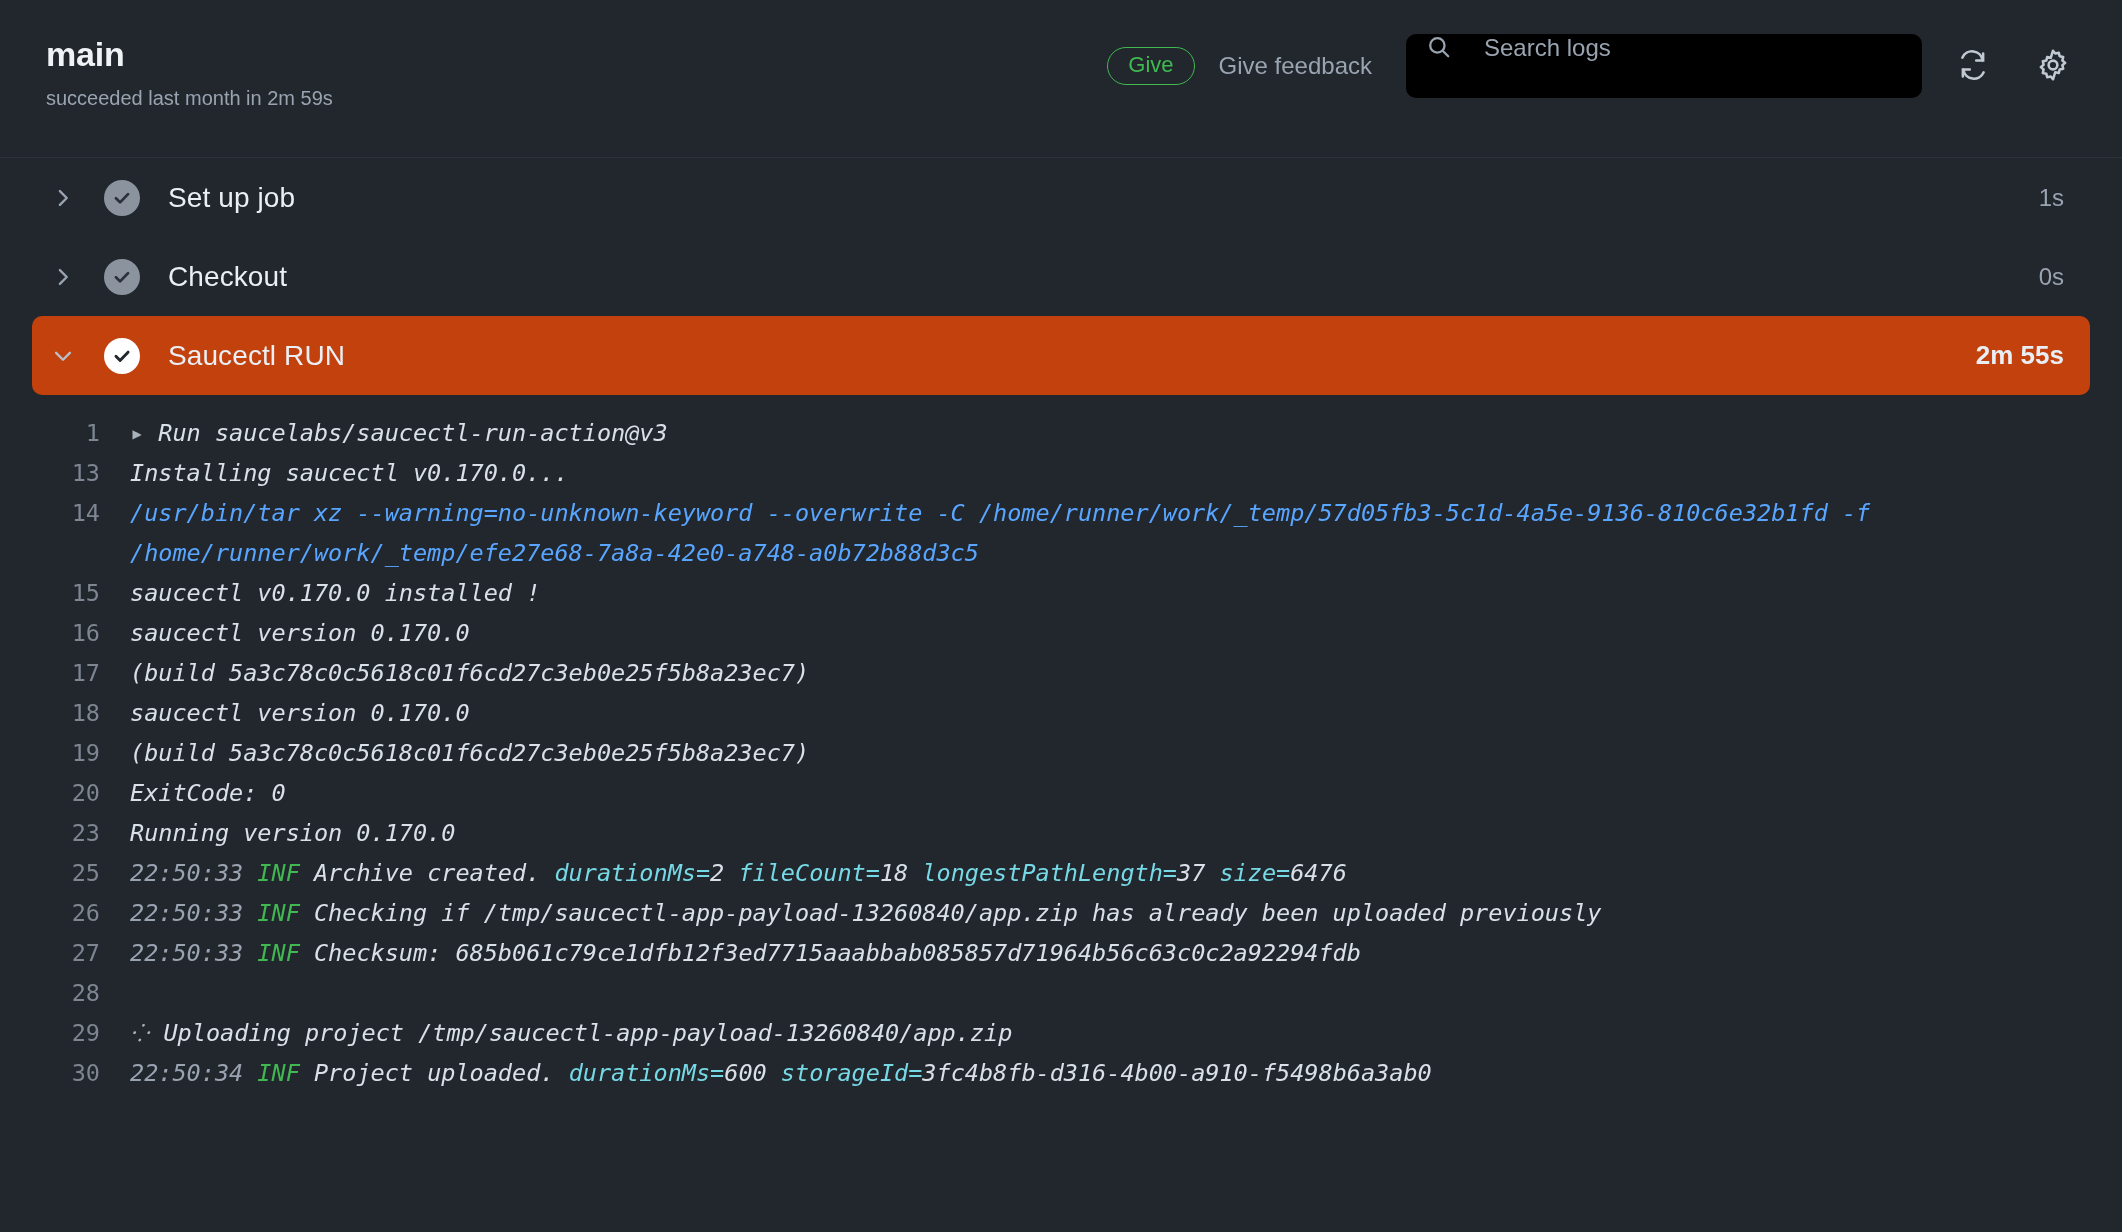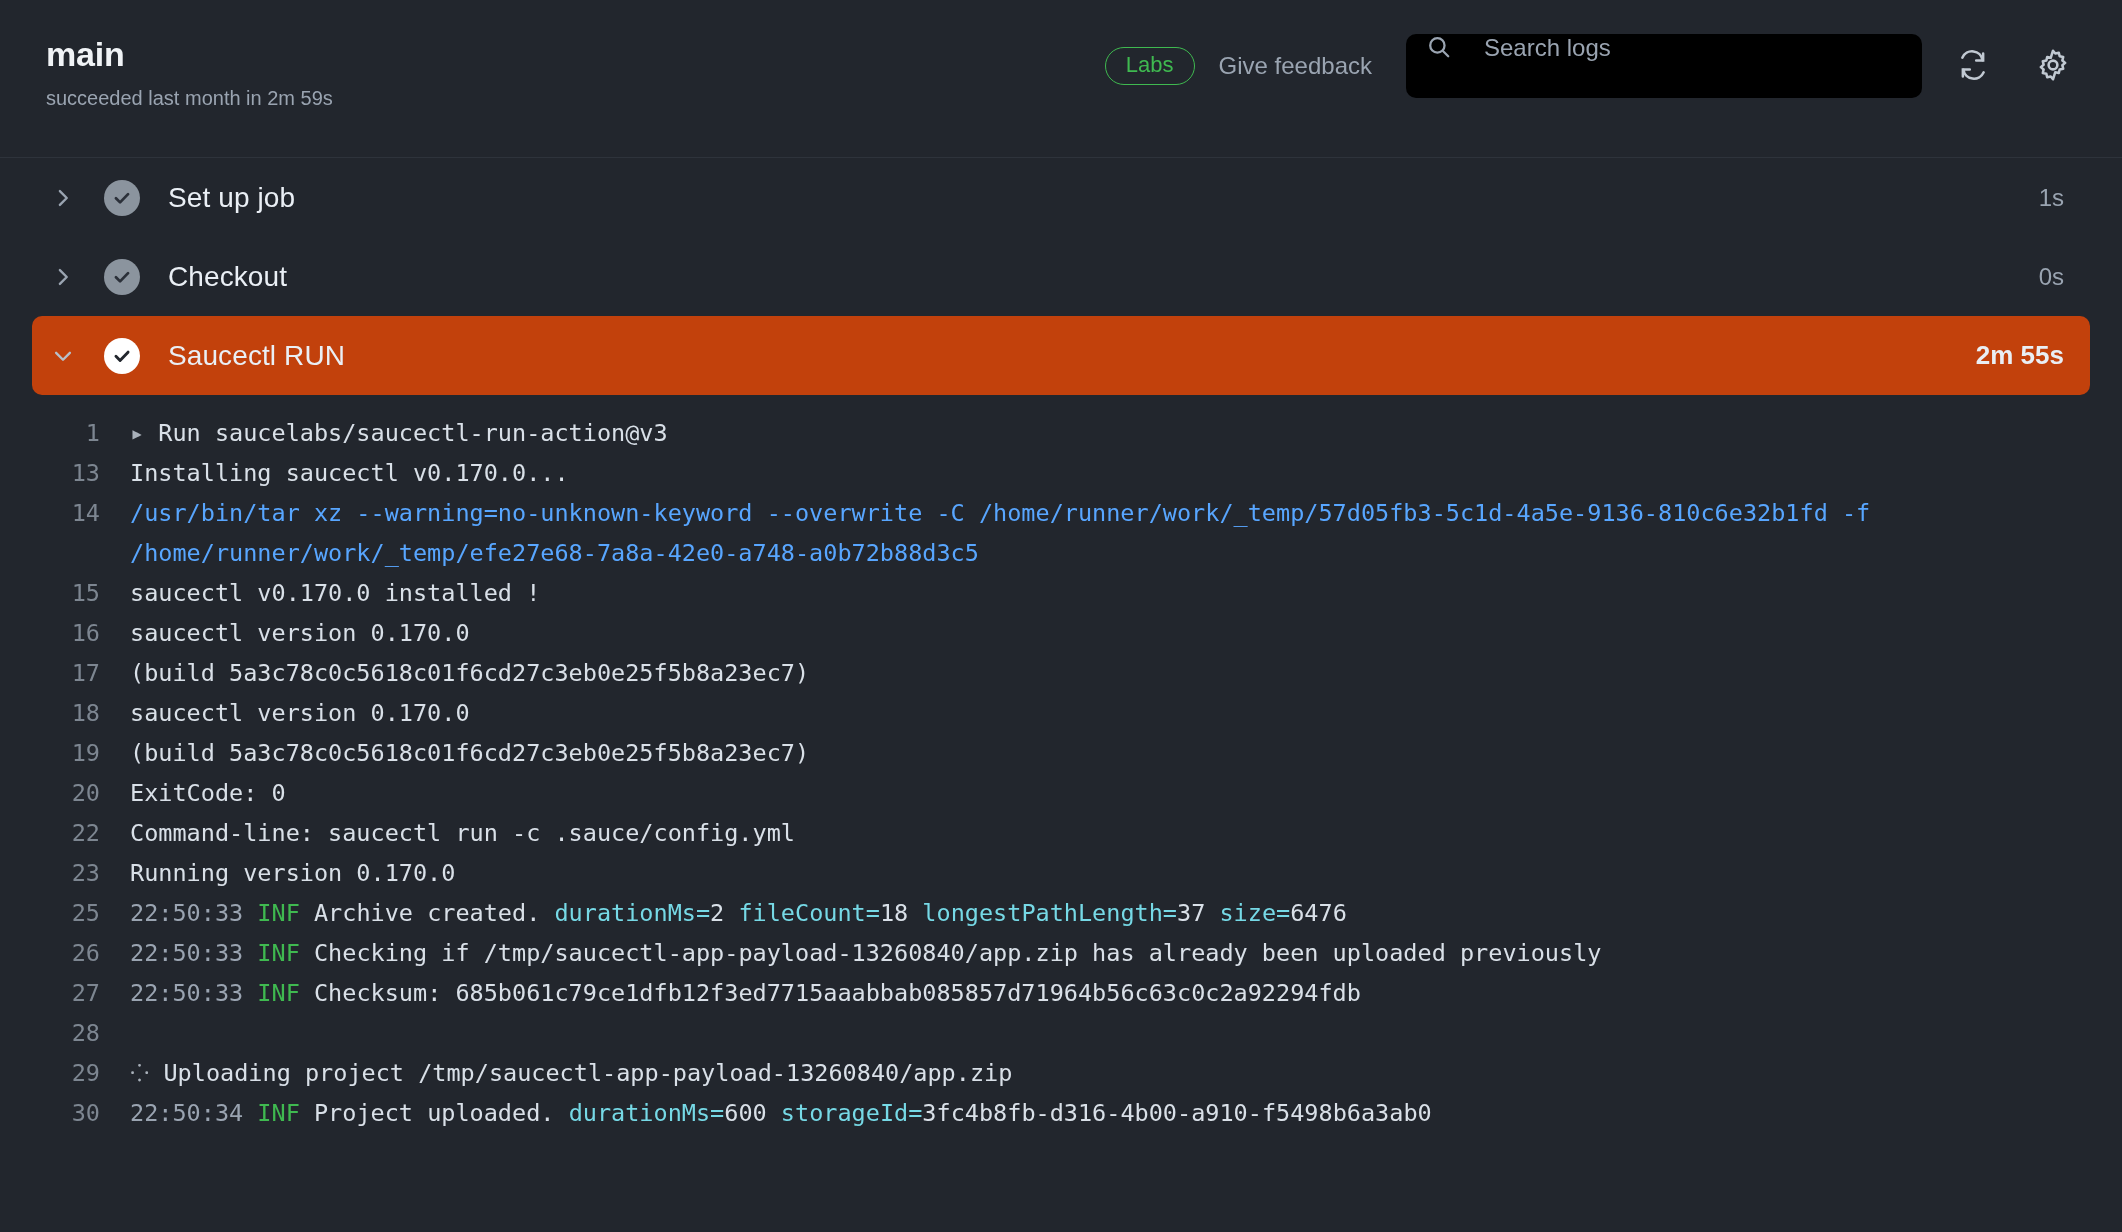--- a/index.html
+++ b/index.html
@@ -220,7 +220,7 @@
 
   <div class="header-right">
 
-    <span class="beta-badge">Labs</span>
+    <span class="beta-badge">Give</span>
 
     <a href="#" class="give-feedback">Give feedback</a>
 

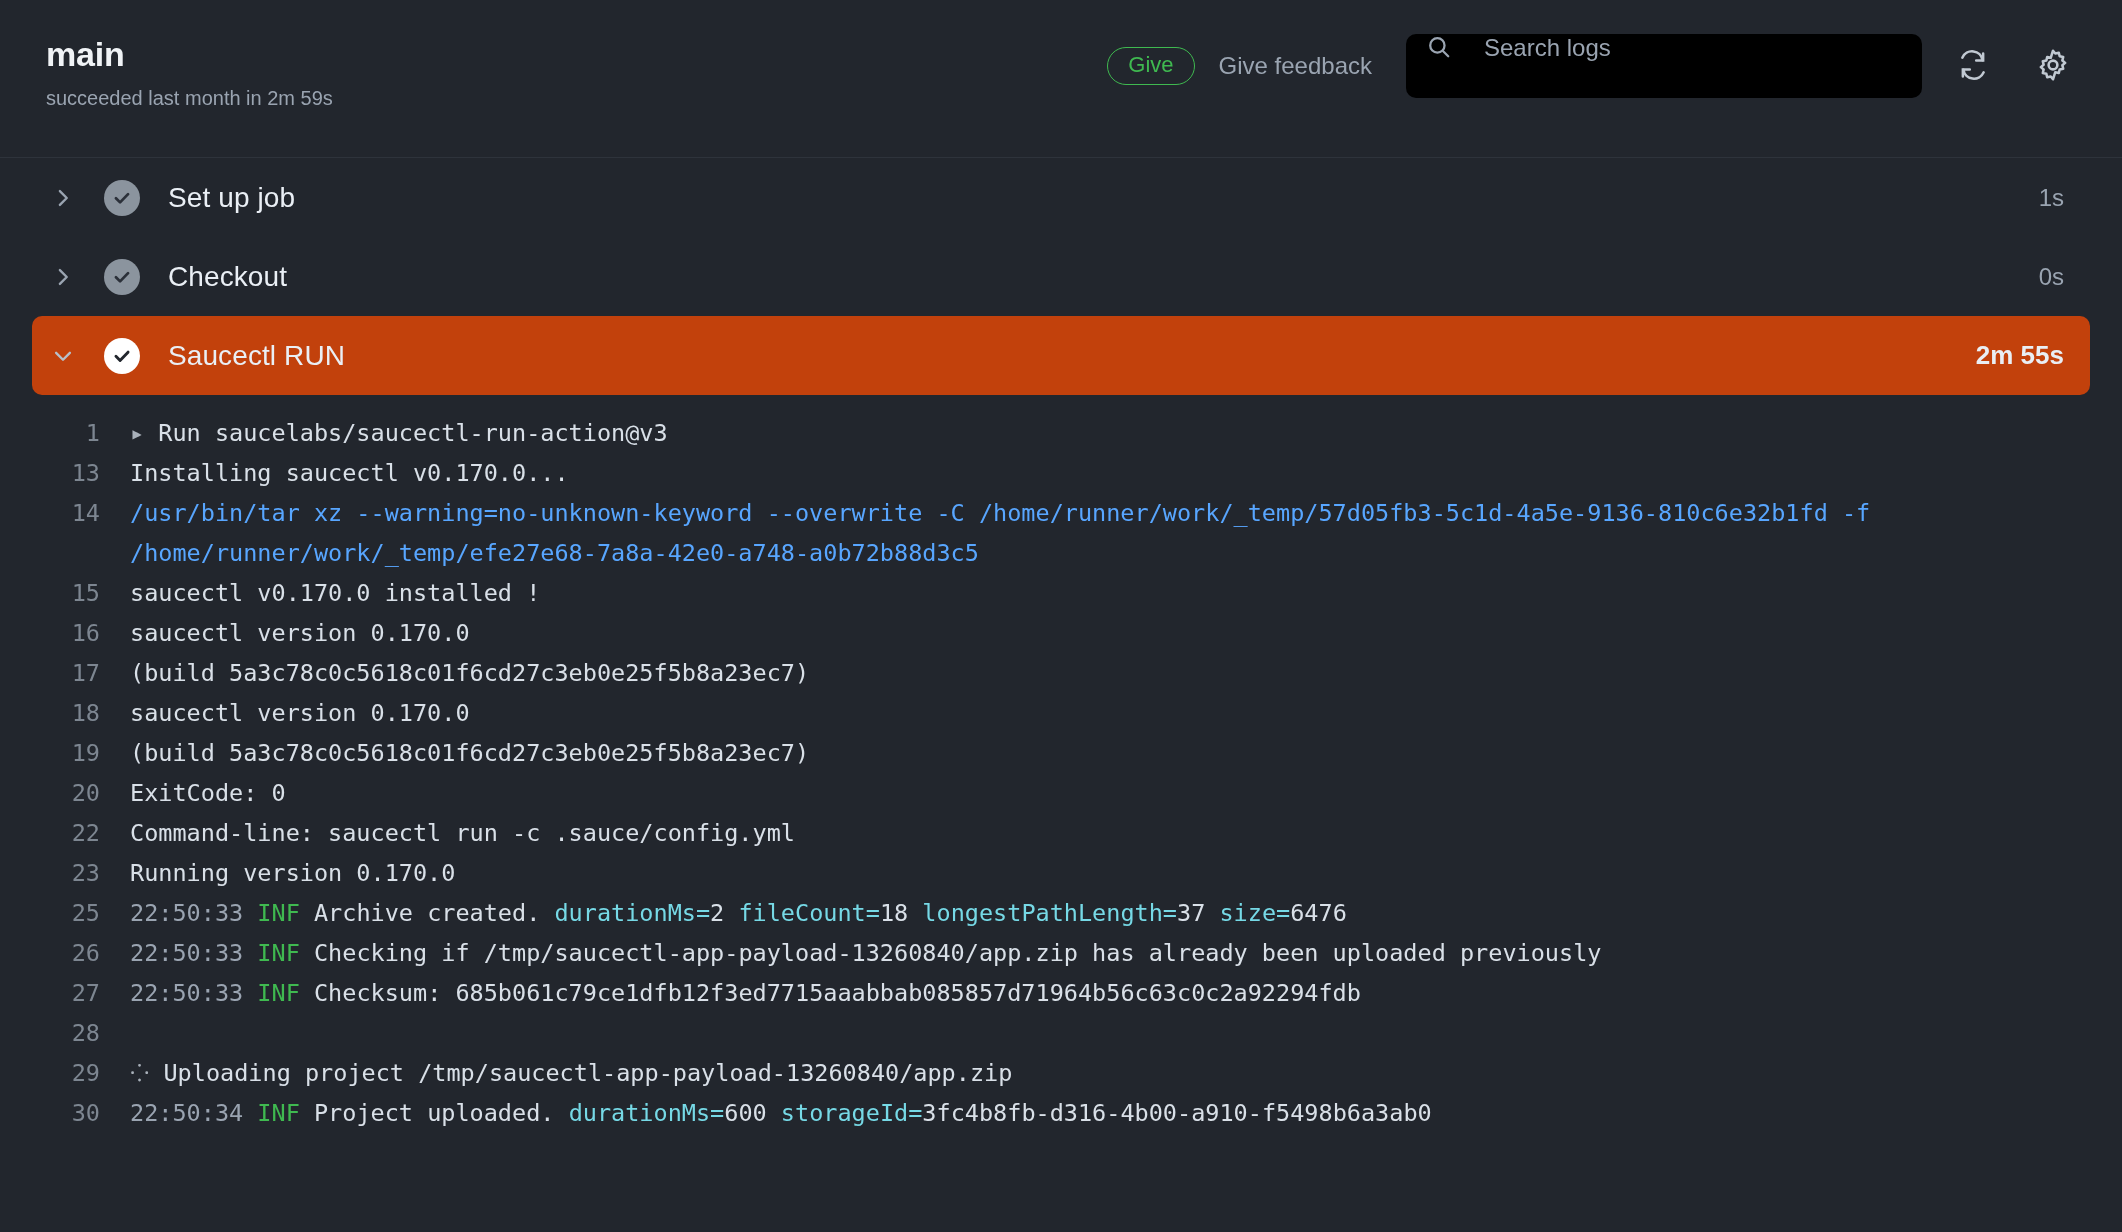--- a/index.html
+++ b/index.html
@@ -198,6 +198,7 @@
     color: #c9d1d9;
     word-break: break-word;
     white-space: pre-wrap;
+    font-style: italic;
   }
 
   

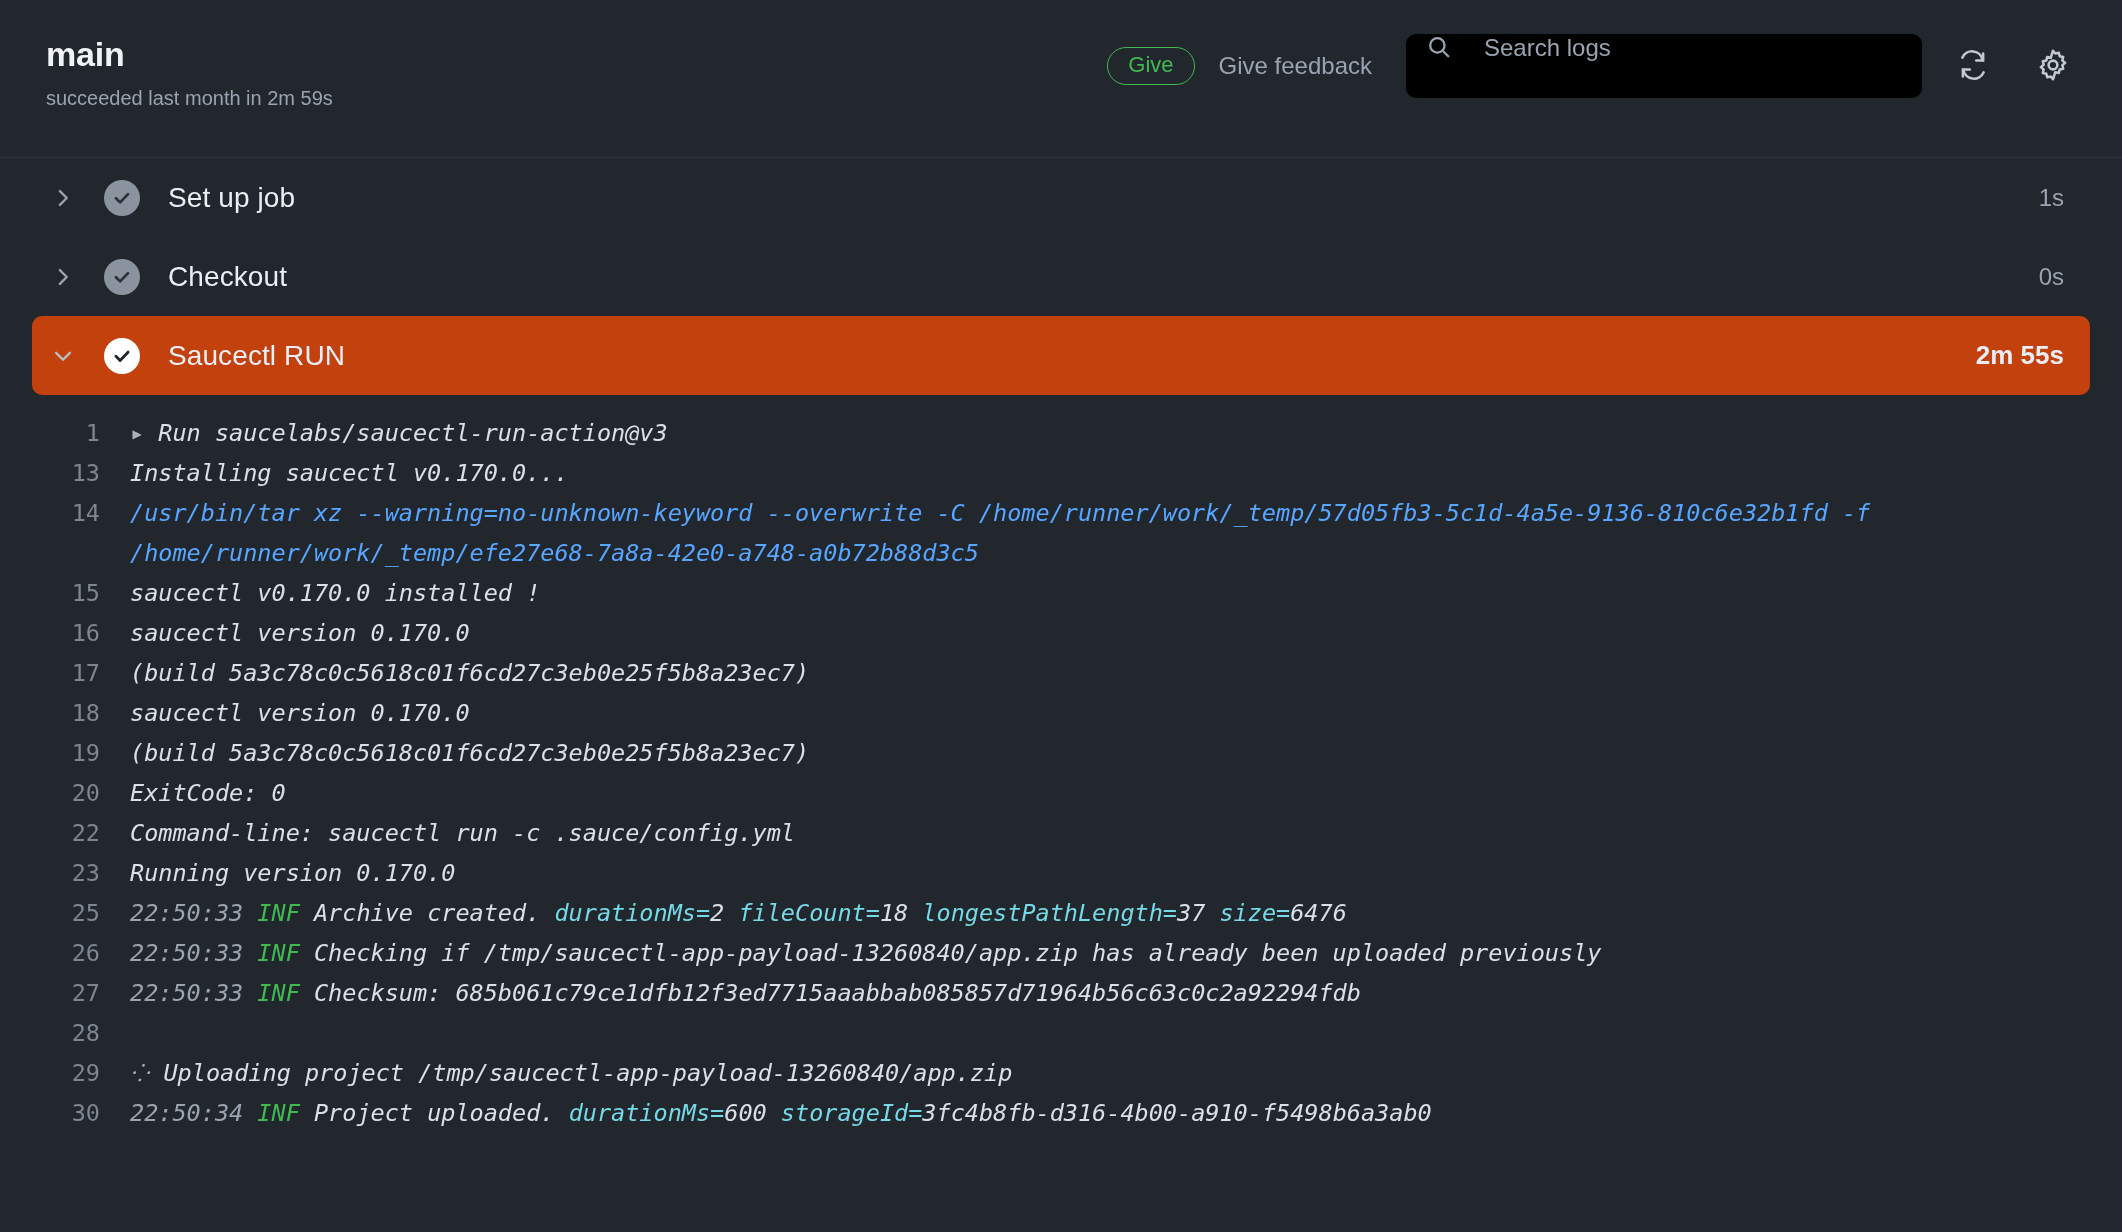--- a/index.html
+++ b/index.html
@@ -317,7 +317,6 @@
     <div class="log-line"><span class="ln">18</span><span class="lt"><span class="c-white">saucectl version 0.170.0</span></span></div>
     <div class="log-line"><span class="ln">19</span><span class="lt"><span class="c-white">(build 5a3c78c0c5618c01f6cd27c3eb0e25f5b8a23ec7)</span></span></div>
     <div class="log-line"><span class="ln">20</span><span class="lt"><span class="c-white">ExitCode: 0</span></span></div>
-    <div class="log-line"><span class="ln">22</span><span class="lt"><span class="c-white">Command-line: saucectl run -c .sauce/config.yml</span></span></div>
     <div class="log-line"><span class="ln">23</span><span class="lt"><span class="c-white">Running version 0.170.0</span></span></div>
     <div class="log-line"><span class="ln">25</span><span class="lt"><span class="c-gray">22:50:33 </span><span class="c-green">INF</span><span class="c-white"> Archive created. </span><span class="c-cyan">durationMs=</span><span class="c-white">2 </span><span class="c-cyan">fileCount=</span><span class="c-white">18 </span><span class="c-cyan">longestPathLength=</span><span class="c-white">37 </span><span class="c-cyan">size=</span><span class="c-white">6476</span></span></div>
     <div class="log-line"><span class="ln">26</span><span class="lt"><span class="c-gray">22:50:33 </span><span class="c-green">INF</span><span class="c-white"> Checking if /tmp/saucectl-app-payload-13260840/app.zip has already been uploaded previously</span></span></div>

